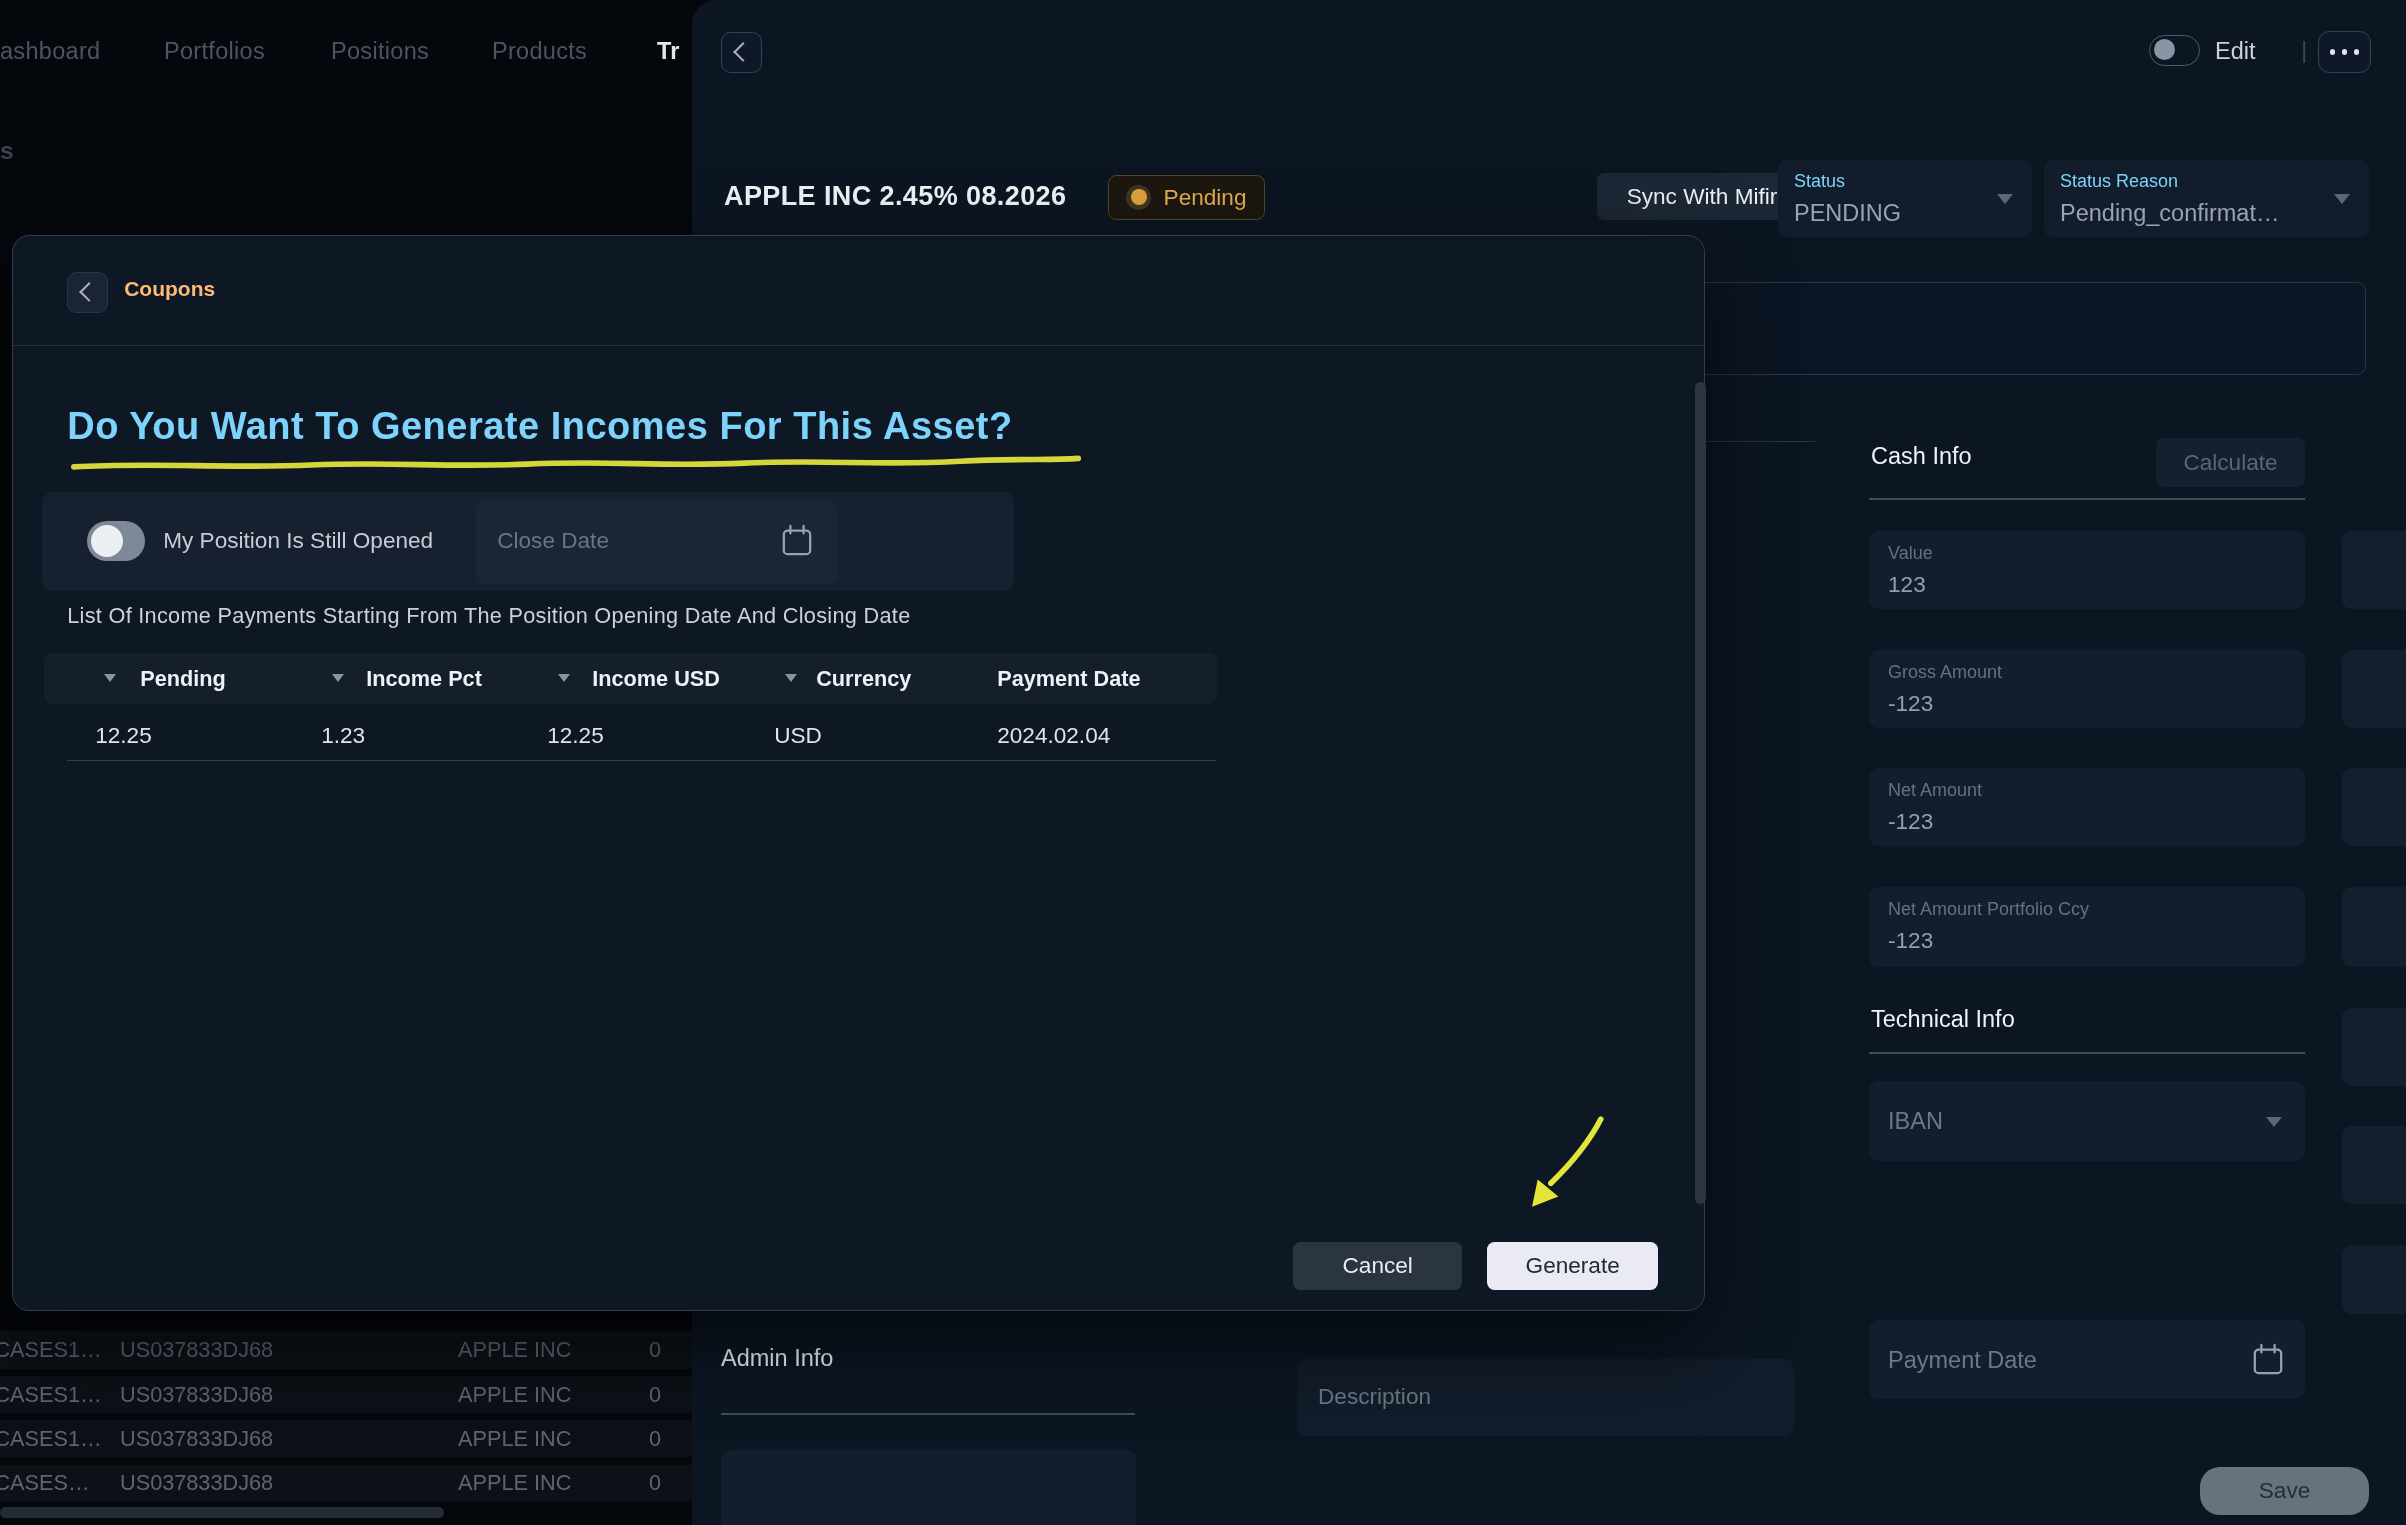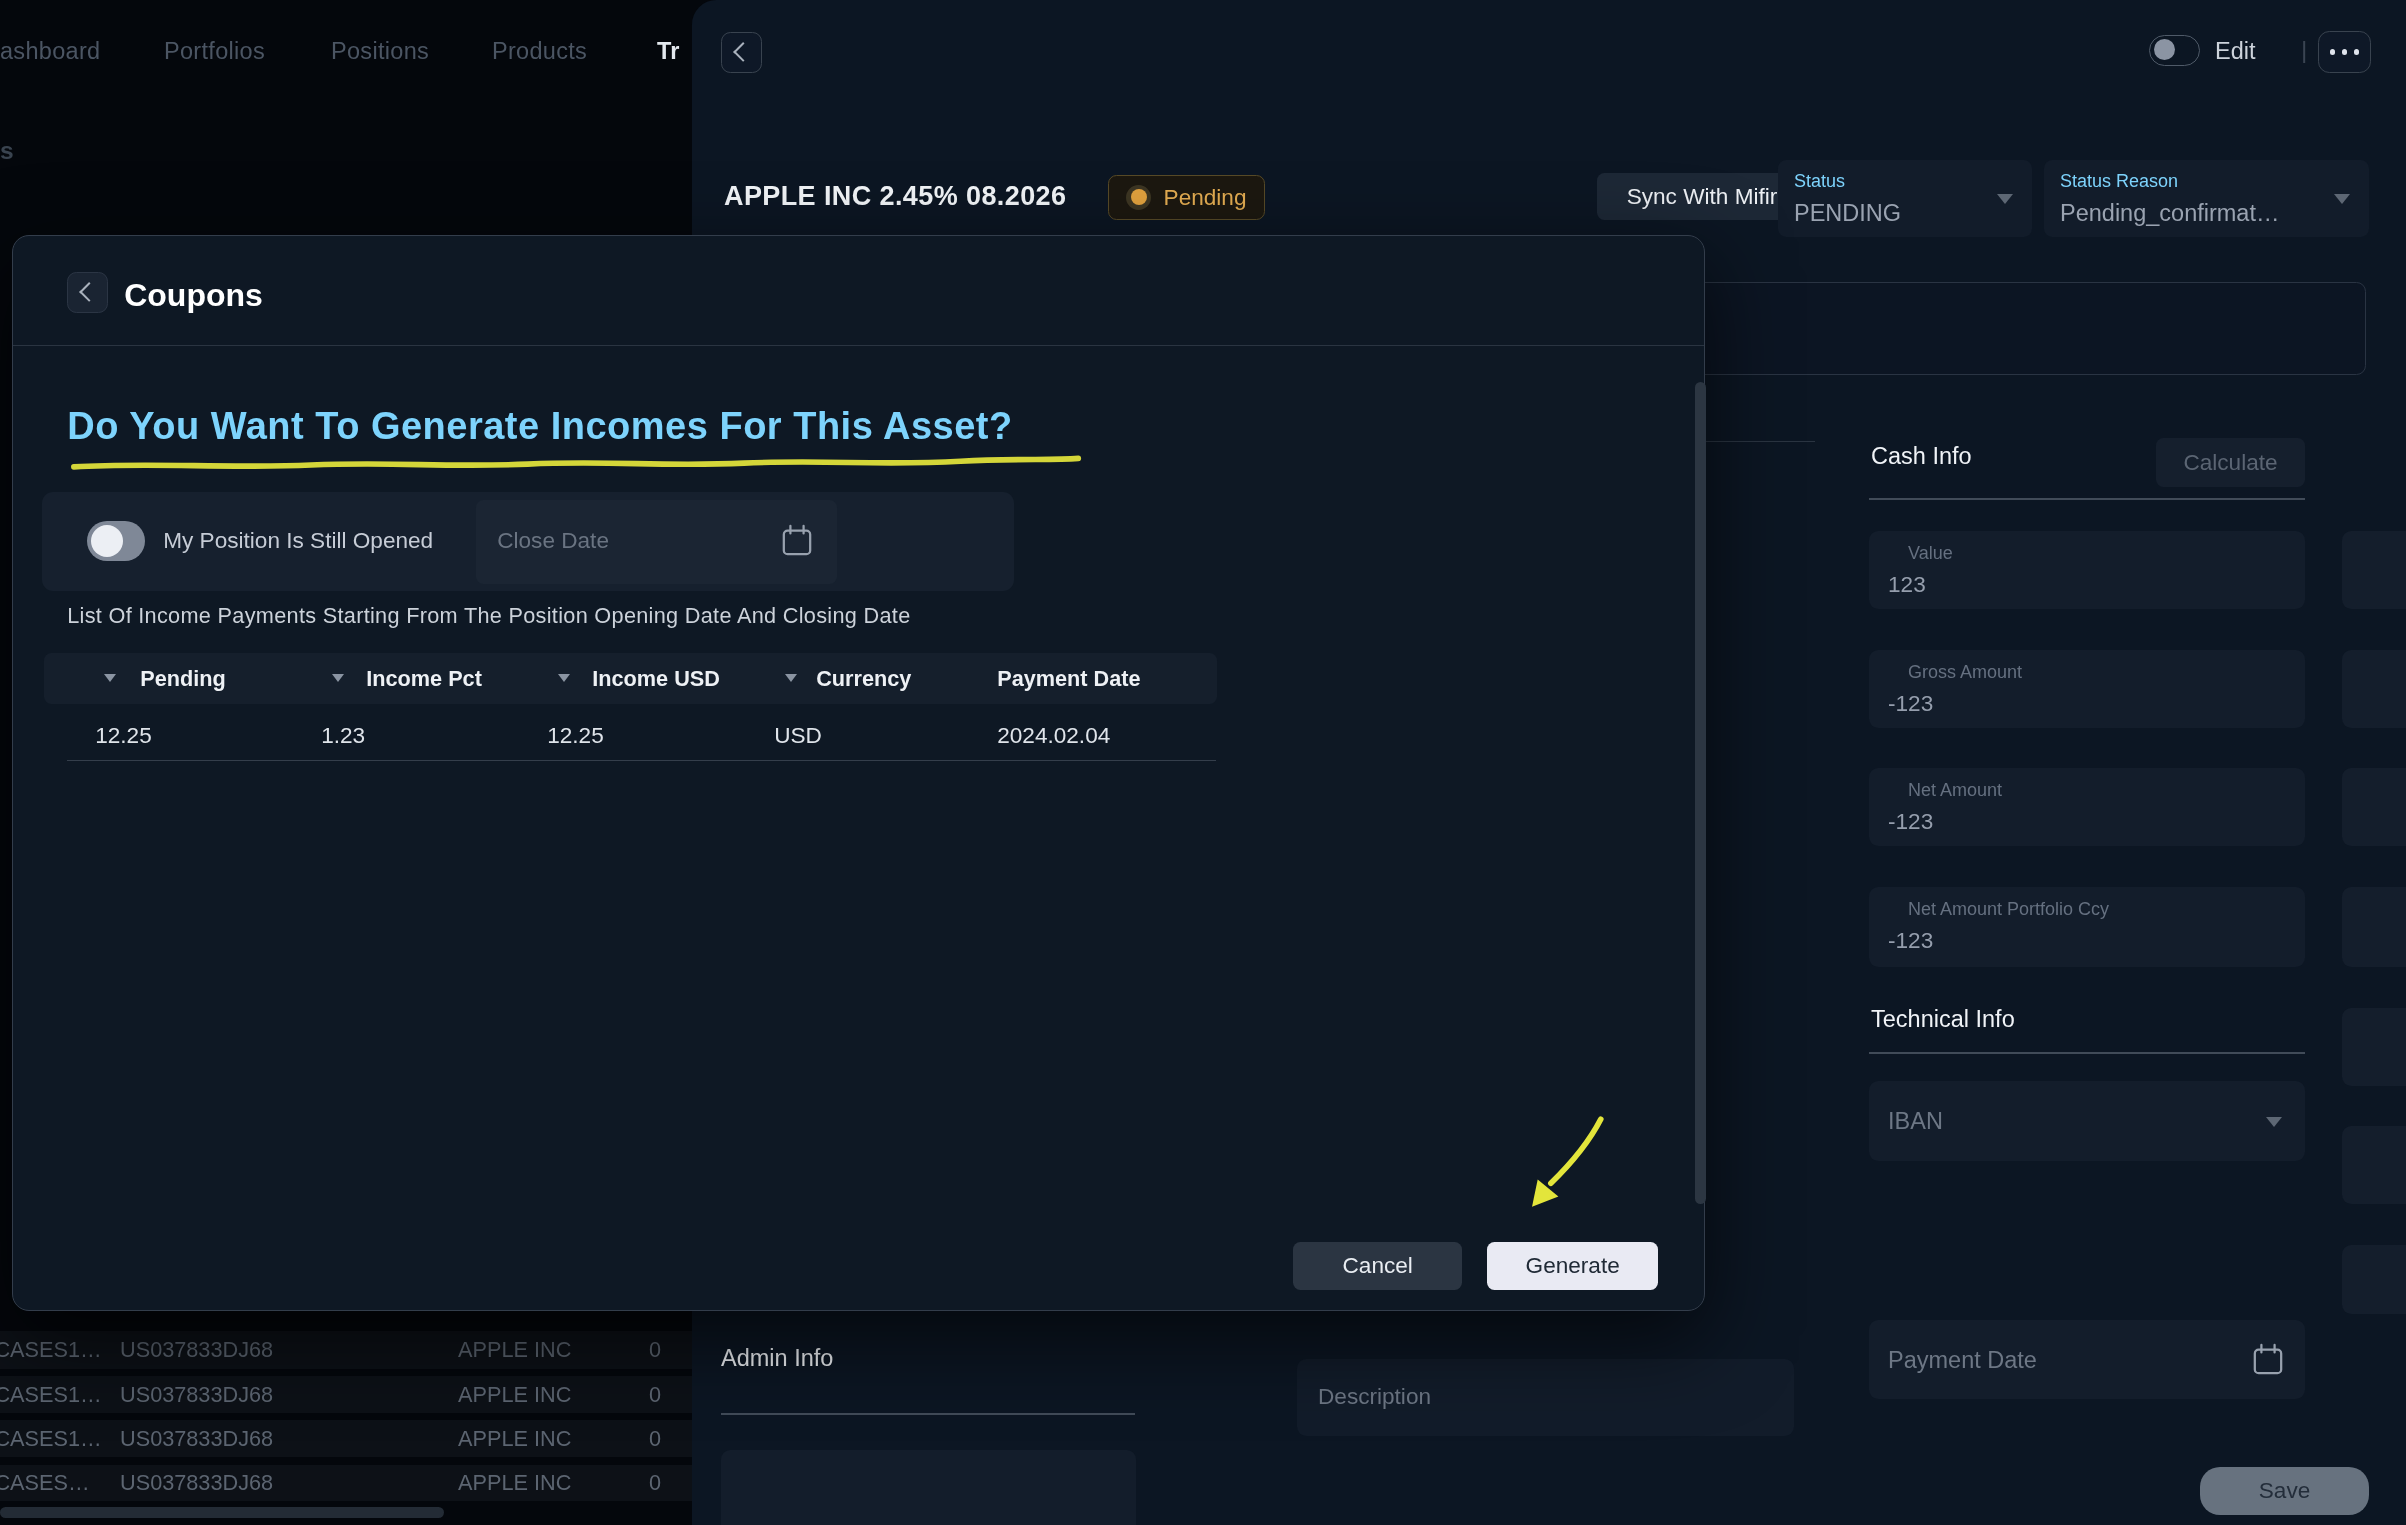--- a/index.html
+++ b/index.html
@@ -65,7 +65,7 @@
   
   .modal{left:12.2px;top:235px;width:1693px;height:1076px;background:#0e1824;border:1.4px solid #333d4b;
          border-radius:17px;box-shadow:0 28px 85px rgba(0,0,0,.65);}
-  .modal-title{font-size:32px;font-weight:bold;color:#ffffff;}
+  .modal-title{font-size:21px;font-weight:bold;color:#fdba74;}
   .modal-heading{font-size:38px;font-weight:bold;color:#7dd3fc;letter-spacing:0.5px;white-space:nowrap;}
   .toggle-panel{background:#16202e;border-radius:11.3px;}
   .toggle-fill{width:58px;height:40px;border-radius:20px;background:#7f8897;}

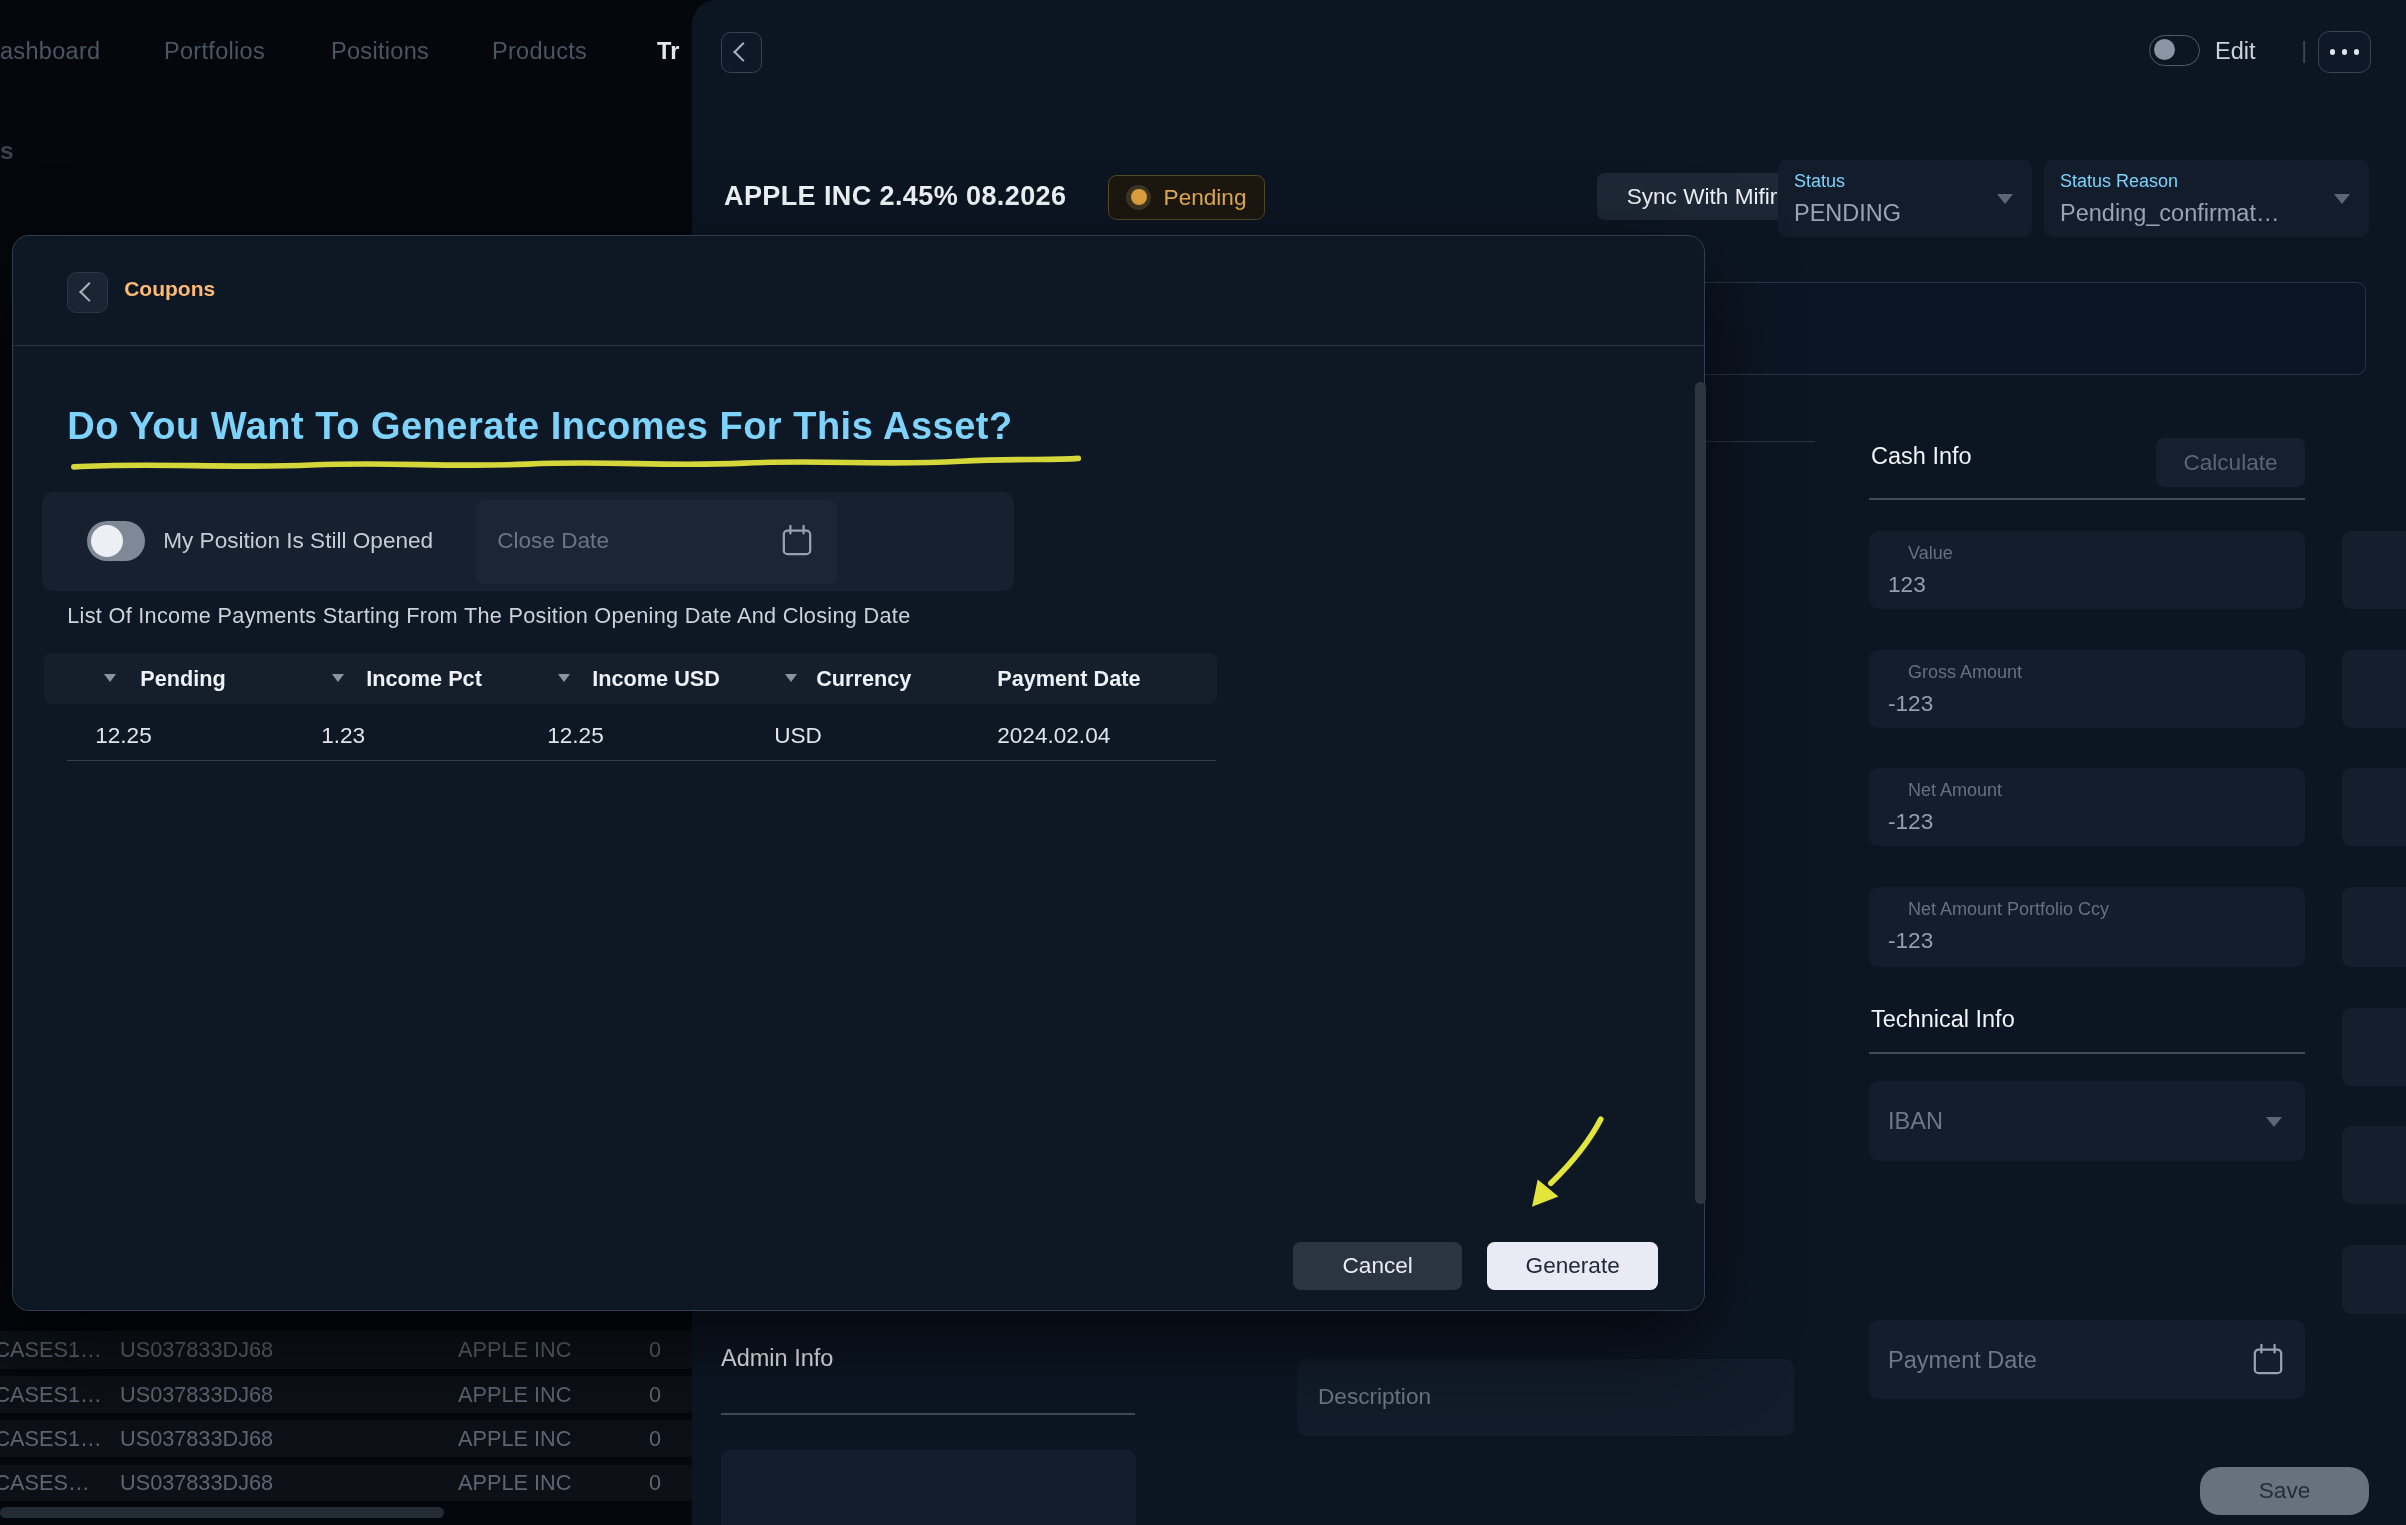--- a/index.html
+++ b/index.html
@@ -51,7 +51,7 @@
   .hr-dim{height:1.4px;background:#2a3441;}
 
   .fld{background:#131d2b;border-radius:9.4px;}
-  .fld .lbl{position:absolute;left:19px;top:12.2px;font-size:18px;color:#657080;white-space:nowrap;margin-left:20px;}
+  .fld .lbl{position:absolute;left:19px;top:12.2px;font-size:18px;color:#657080;white-space:nowrap;}
   .fld .val{position:absolute;left:19px;top:41px;font-size:22.6px;color:#959ead;white-space:nowrap;}
   .fld-ph{position:absolute;left:19px;top:50%;transform:translateY(-50%);font-size:23.5px;color:#6d7785;white-space:nowrap;}
   .sec-title{font-size:23.5px;color:#f0f3f7;white-space:nowrap;}

